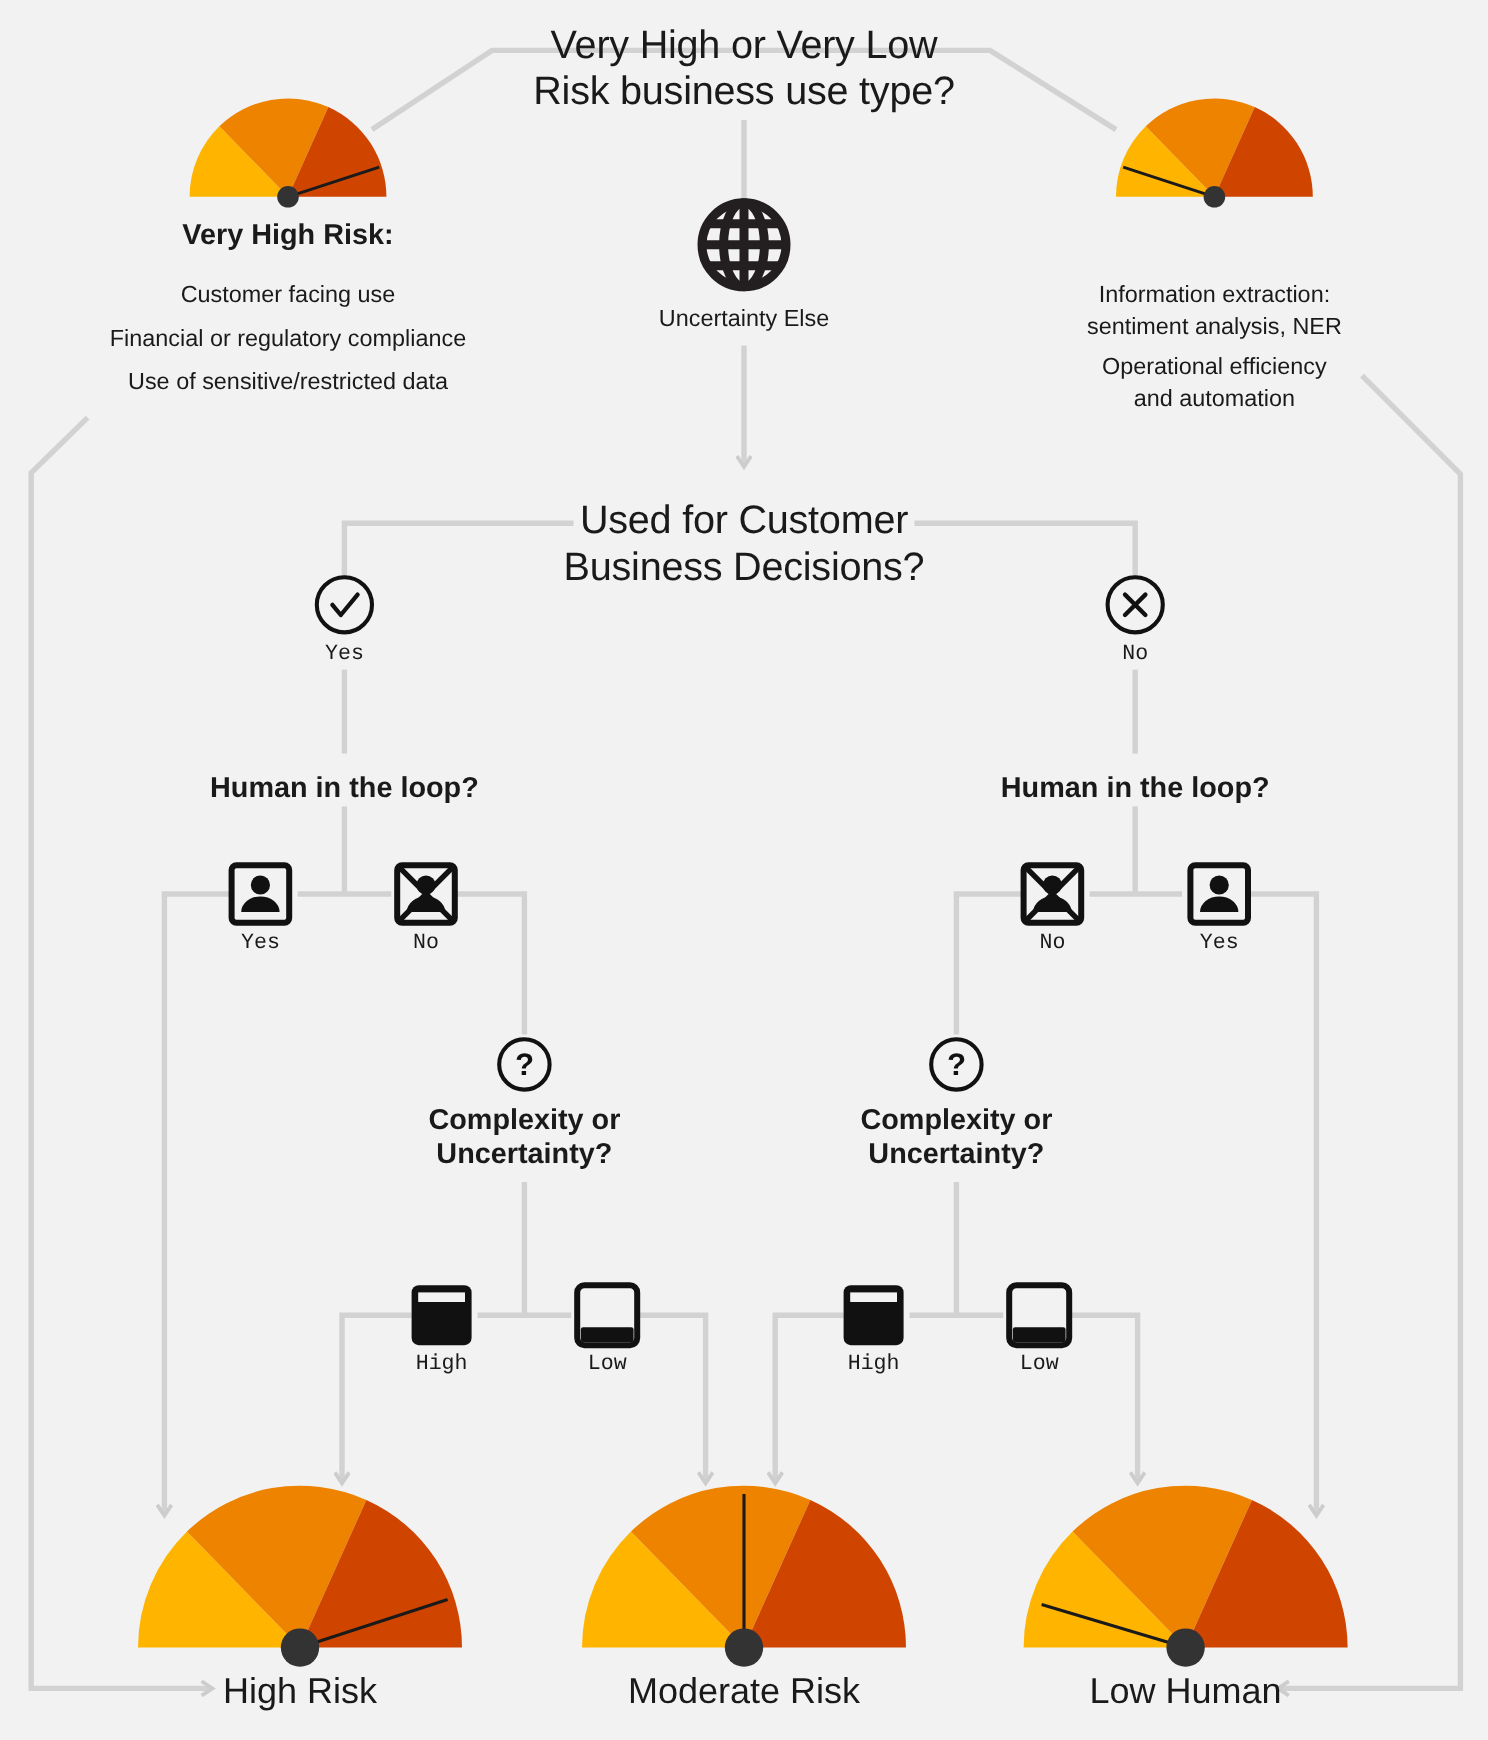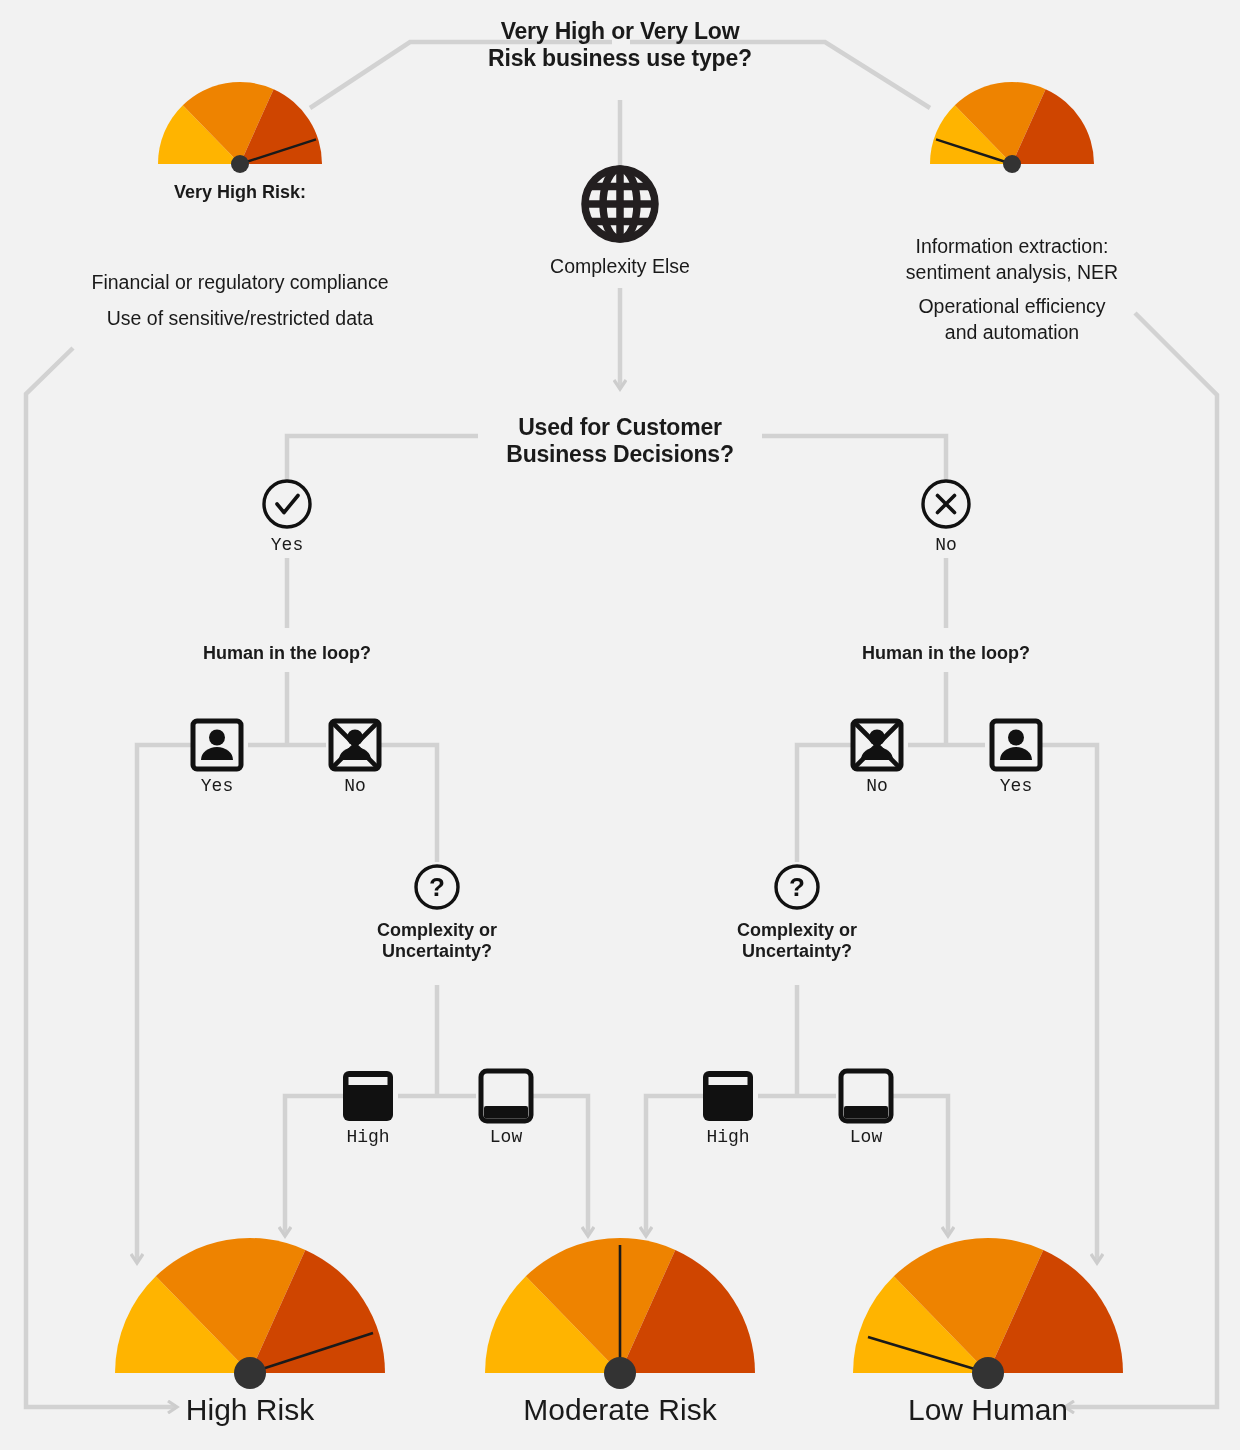--- a/index.html
+++ b/index.html
@@ -8,7 +8,7 @@
   #stage{position:relative;width:1240px;height:1450px;background:#f2f2f2;}
   svg.layer{position:absolute;left:0;top:0;width:1240px;height:1450px;}
   .txt{position:absolute;text-align:center;line-height:1.18;white-space:pre-line;}
-  .q-title{font-size:23px;font-weight:700;letter-spacing:-.2px;}
+  .q-title{font-size:33px;font-weight:400;letter-spacing:-.2px;}
   .bold-lbl{font-size:18px;font-weight:700;}
   .body-lbl{font-size:19.5px;font-weight:400;line-height:1.32;}
   .gauge-cap{font-size:30px;font-weight:400;text-align:center;}

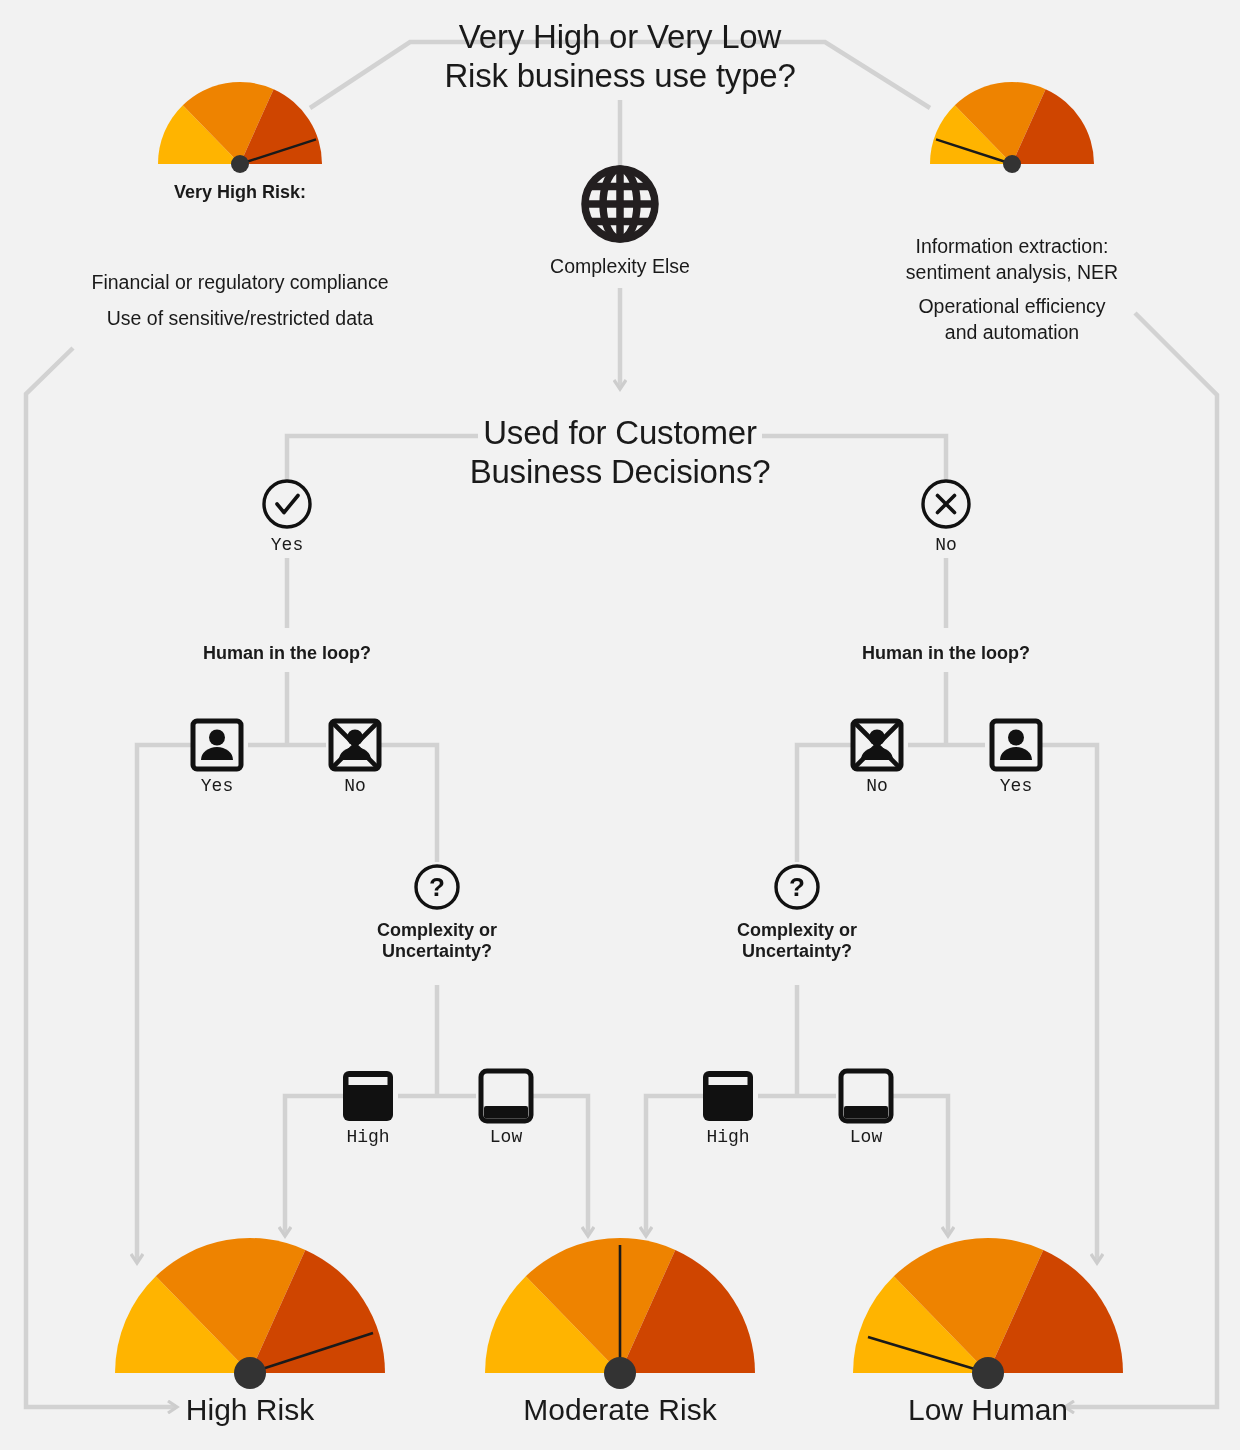--- a/index.html
+++ b/index.html
@@ -9,7 +9,7 @@
   svg.layer{position:absolute;left:0;top:0;width:1240px;height:1450px;}
   .txt{position:absolute;text-align:center;line-height:1.18;white-space:pre-line;}
   .q-title{font-size:33px;font-weight:400;letter-spacing:-.2px;}
-  .bold-lbl{font-size:18px;font-weight:700;}
+  .bold-lbl{font-size:24px;font-weight:700;}
   .body-lbl{font-size:19.5px;font-weight:400;line-height:1.32;}
   .gauge-cap{font-size:30px;font-weight:400;text-align:center;}
   .cap-small{font-size:18px;font-weight:400;font-family:Liberation Mono, monospace;}

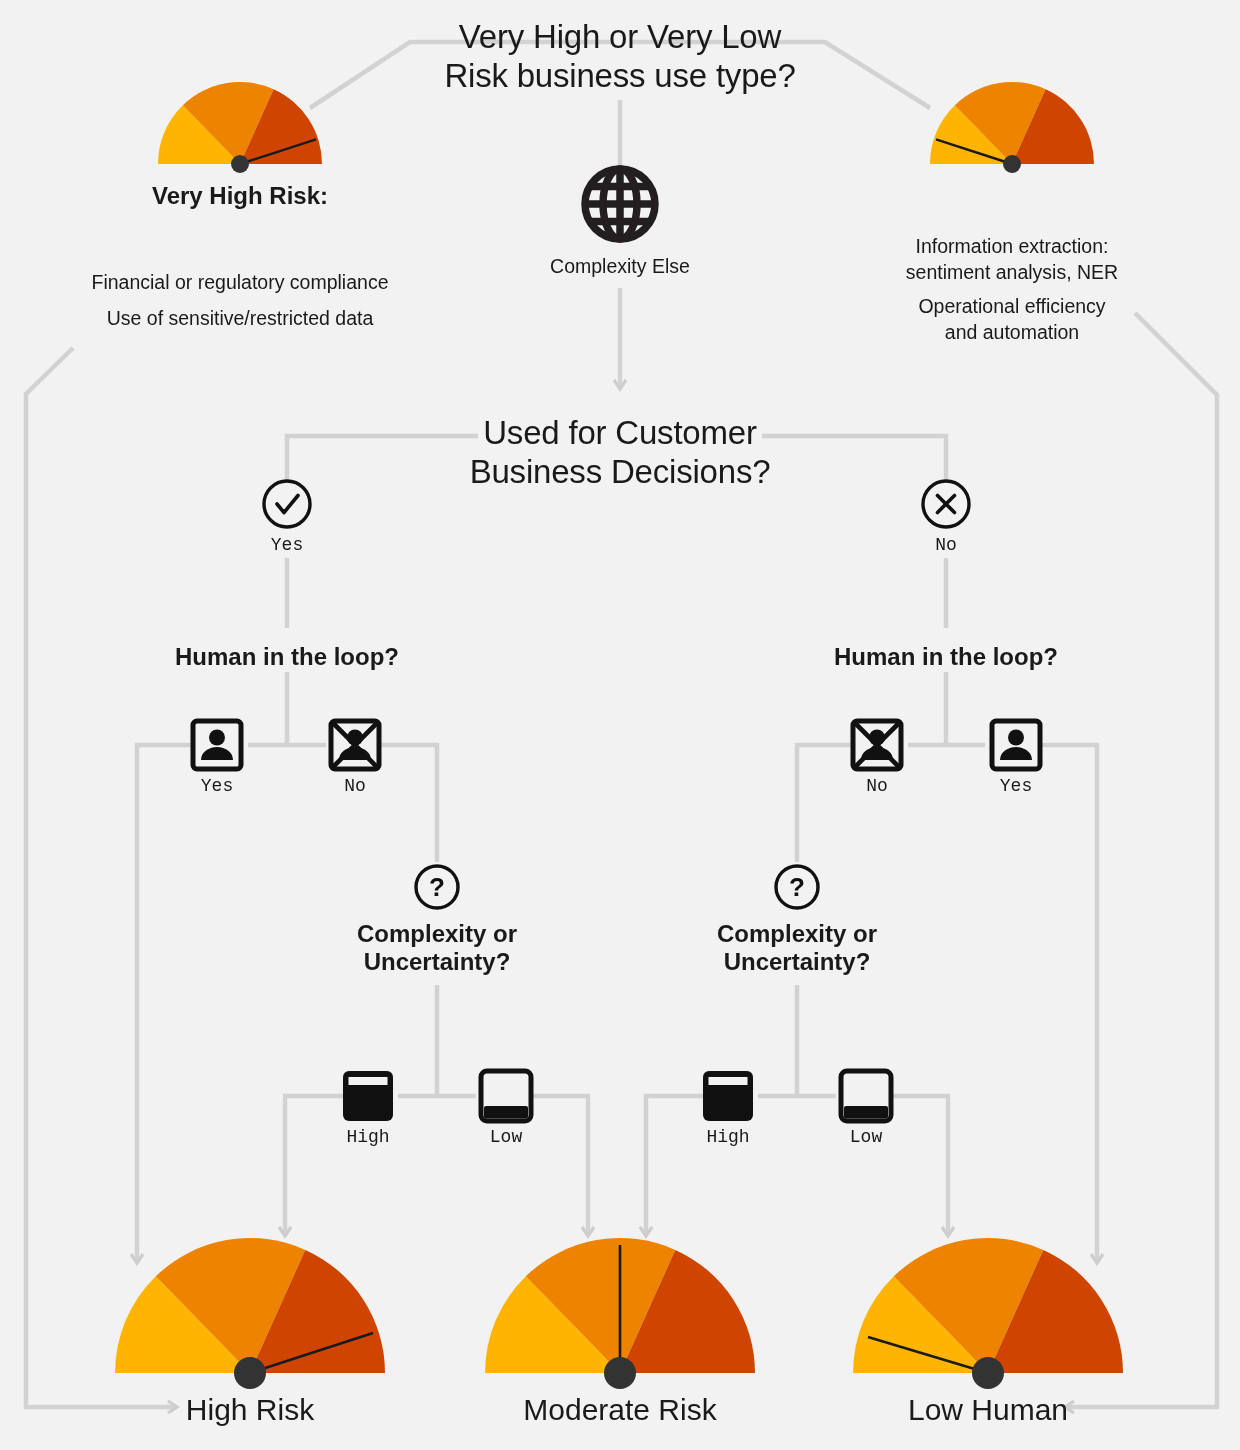--- a/index.html
+++ b/index.html
@@ -196,6 +196,7 @@
 Risk business use type?</div>
 
   <div class="txt bold-lbl" style="left:80px;top:182px;width:320px;">Very High Risk:</div>
+  <div class="txt body-lbl" style="left:40px;top:234px;width:400px;">Customer facing use</div>
   <div class="txt body-lbl" style="left:40px;top:270px;width:400px;text-align:center;">Financial or regulatory compliance</div>
   <div class="txt body-lbl" style="left:40px;top:306px;width:400px;">Use of sensitive/restricted data</div>
 

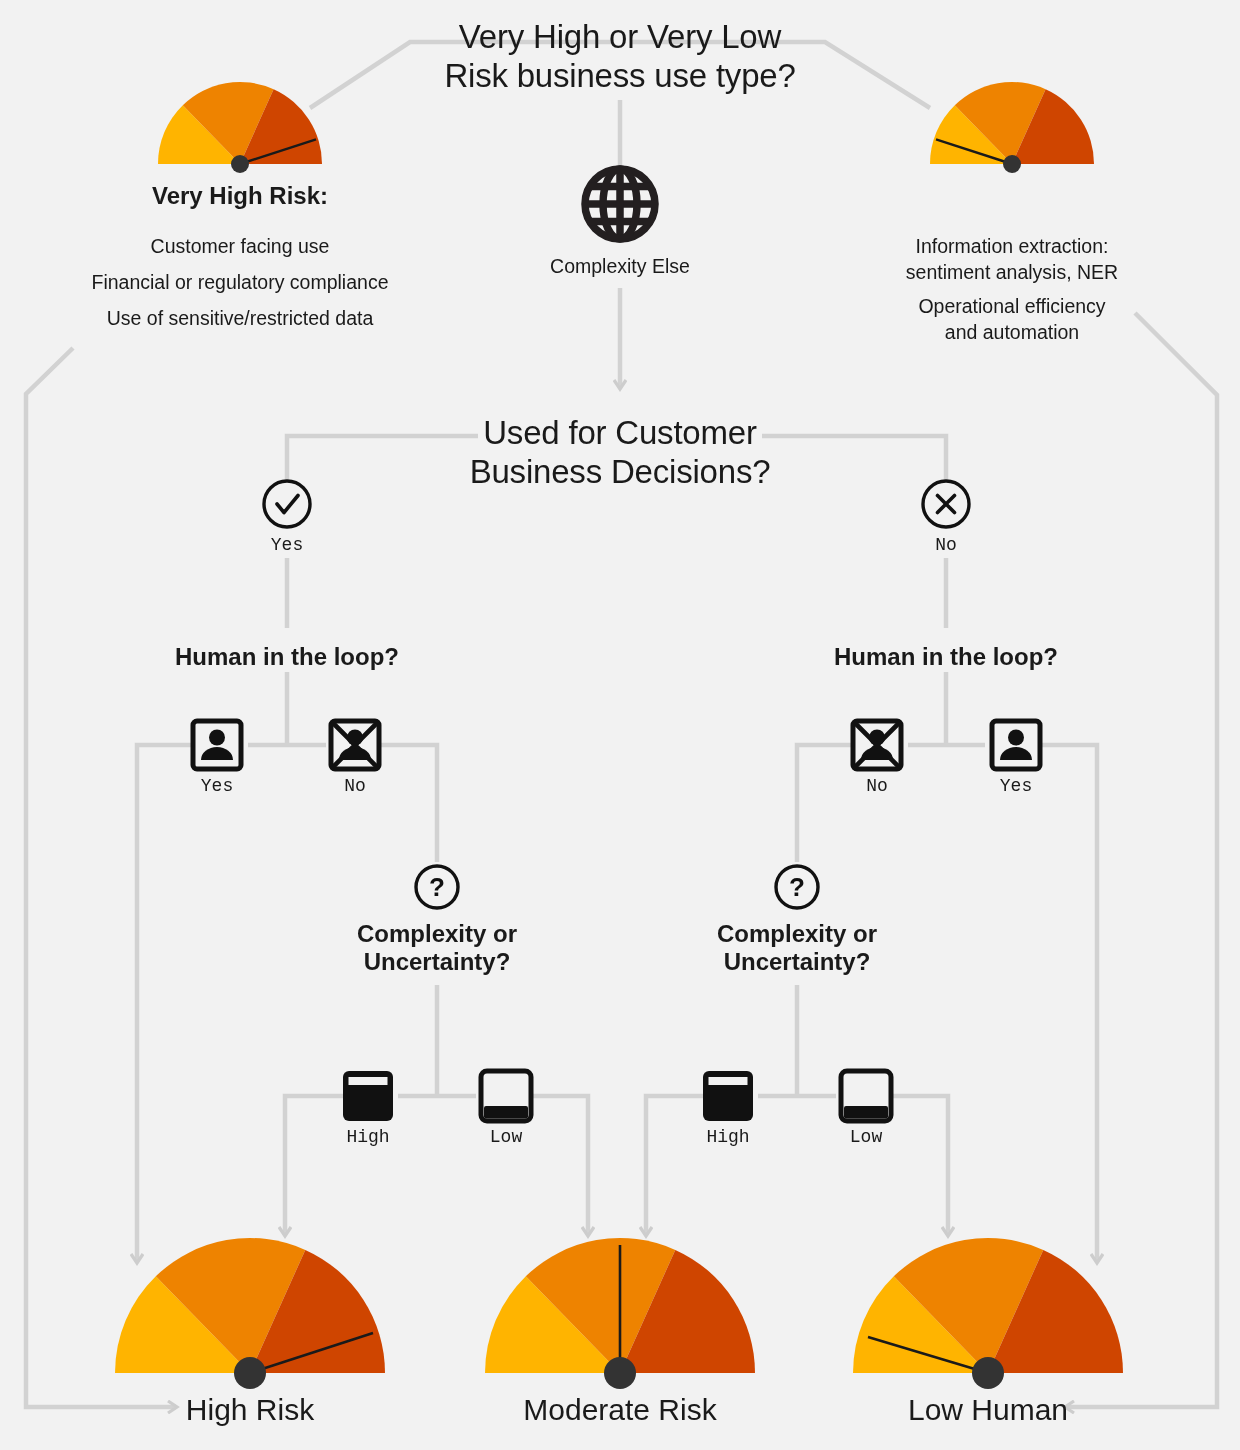--- a/index.html
+++ b/index.html
@@ -200,7 +200,7 @@
   <div class="txt body-lbl" style="left:40px;top:270px;width:400px;text-align:center;">Financial or regulatory compliance</div>
   <div class="txt body-lbl" style="left:40px;top:306px;width:400px;">Use of sensitive/restricted data</div>
 
-  <div class="txt body-lbl" style="left:500px;top:254px;width:240px;">Complexity Else</div>
+  <div class="txt body-lbl" style="left:500px;top:254px;width:240px;">Uncertainty Else</div>
 
   <div class="txt body-lbl" style="left:862px;top:234px;width:300px;">Information extraction:
 sentiment analysis, NER</div>

